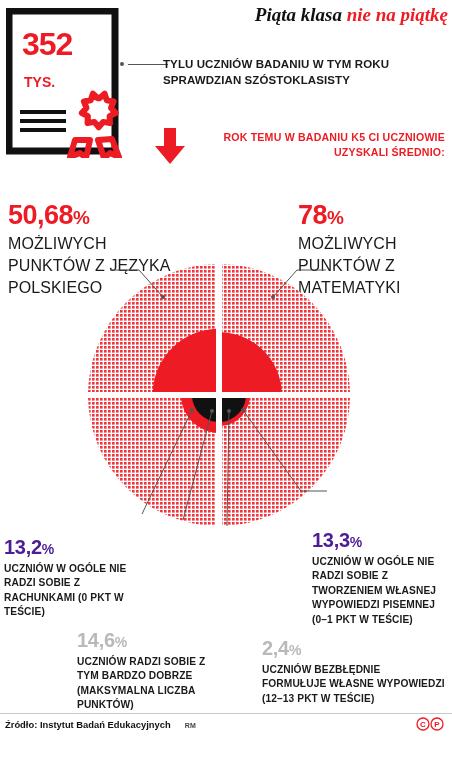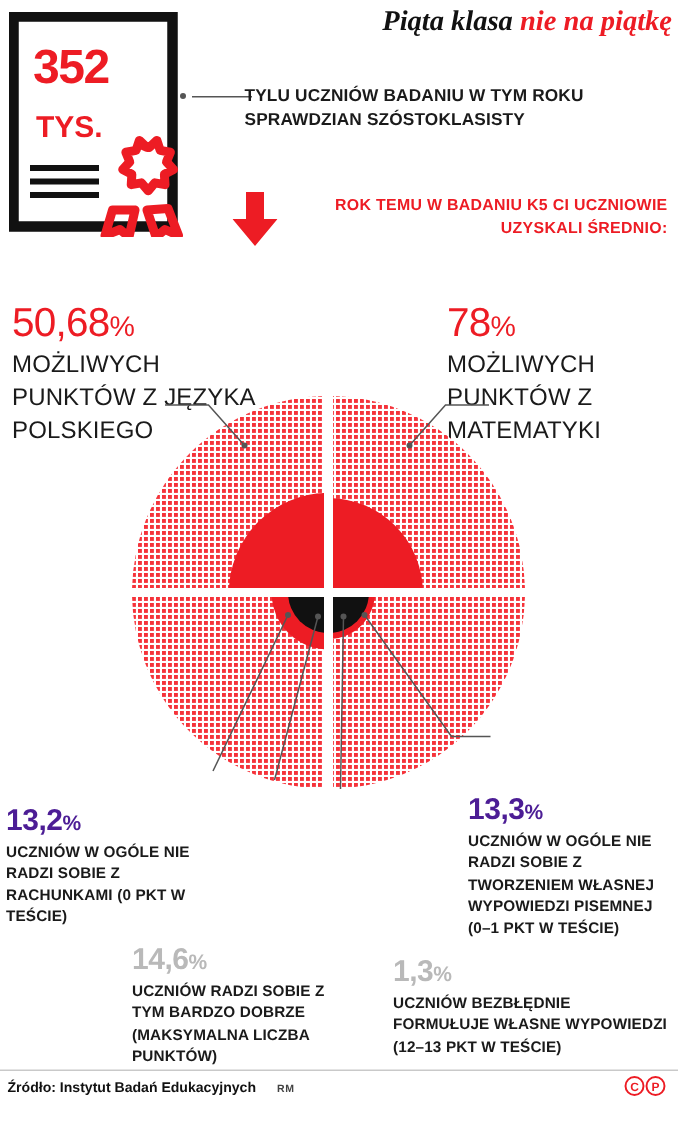--- a/index.html
+++ b/index.html
@@ -18,7 +18,7 @@
     letter-spacing:-1px;line-height:1;
   }
   #big-number-unit{
-    left:24px;top:74px;font-size:20px;font-weight:bold;color:#ed1c24;
+    left:24px;top:74px;font-size:14px;font-weight:bold;color:#ed1c24;
     letter-spacing:0px;
   }
 

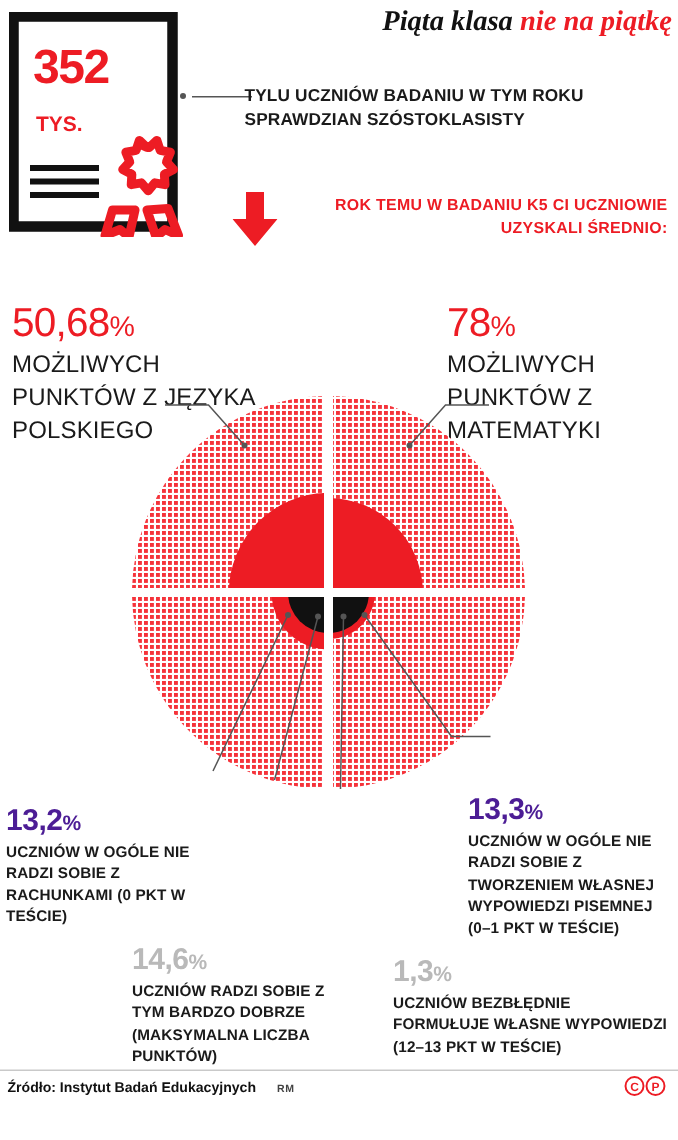--- a/index.html
+++ b/index.html
@@ -44,7 +44,7 @@
   }
 
   
-  .pct-big{font-size:27px;font-weight:normal;color:#ed1c24;line-height:1;letter-spacing:-.5px;}
+  .pct-big{font-size:27px;font-weight:bold;color:#ed1c24;line-height:1;letter-spacing:-.5px;}
   .pct-big .sm{font-size:19px;}
   .pct-sub{font-size:16px;font-weight:400;line-height:1.36;color:#1a1a1a;letter-spacing:.1px;}
 

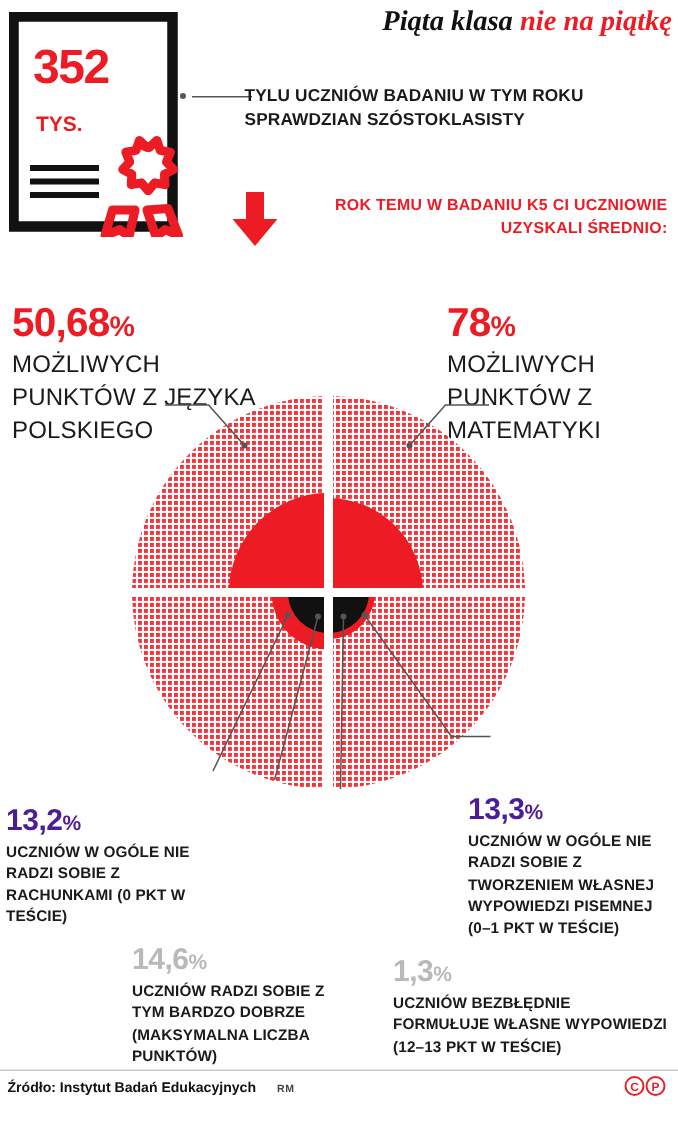--- a/index.html
+++ b/index.html
@@ -63,7 +63,7 @@
 
   #bl-block{left:4px;top:537px;width:130px;}
   #br-block{left:312px;top:530px;width:140px;}
-  #bl2-block{left:88px;top:630px;width:140px;}
+  #bl2-block{left:77px;top:630px;width:140px;}
   #br2-block{left:262px;top:638px;width:185px;}
 
   

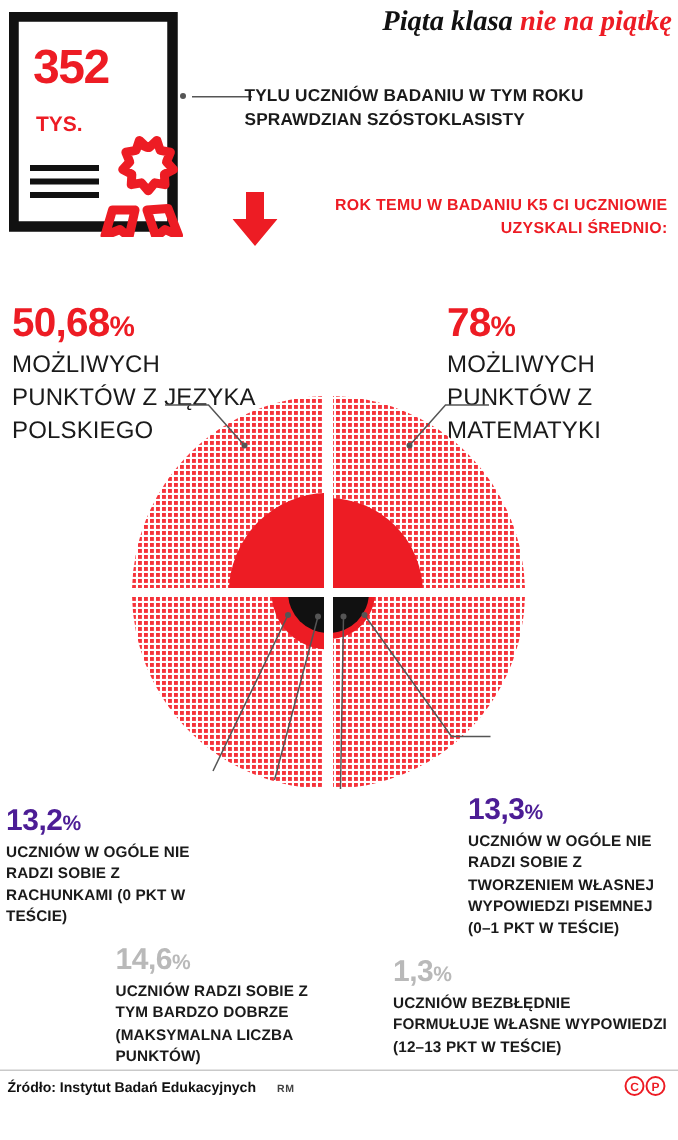--- a/index.html
+++ b/index.html
@@ -197,7 +197,7 @@
 </div>
 
 <div class="abs" id="br2-block">
-  <div class="pct-grey"><span>1,3</span><span class="sm">%</span></div>
+  <div class="pct-grey"><span>2,4</span><span class="sm">%</span></div>
   <div class="cap" style="margin-top:5px">UCZNIÓW BEZBŁĘDNIE FORMUŁUJE WŁASNE WYPOWIEDZI (12–13 PKT W TEŚCIE)</div>
 </div>
 

